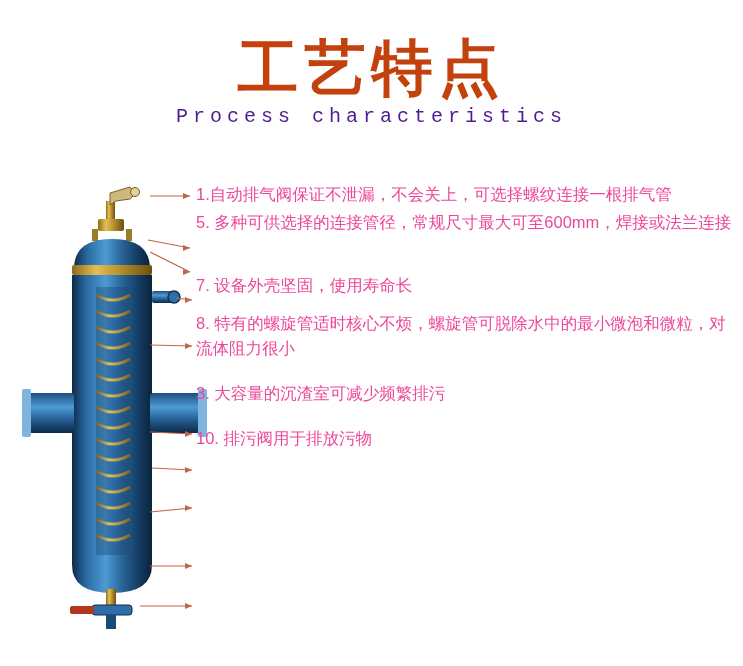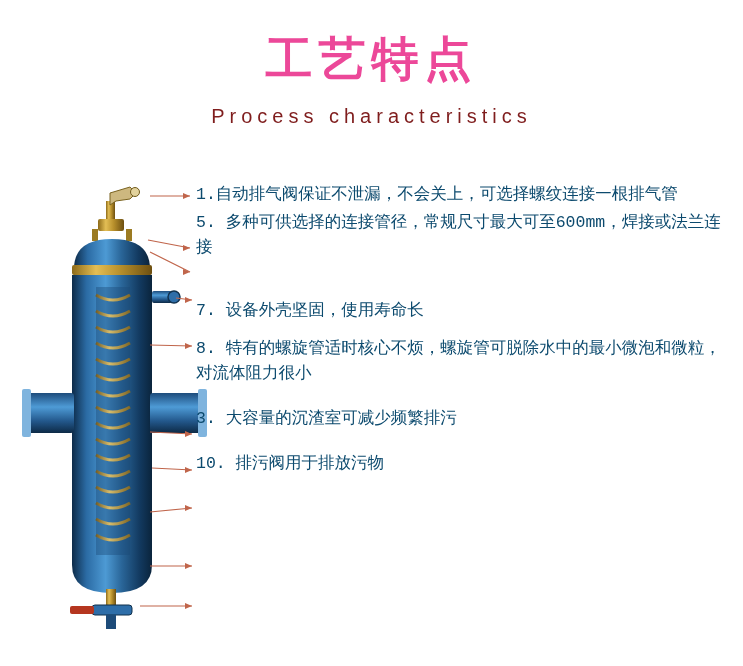--- a/index.html
+++ b/index.html
@@ -27,10 +27,10 @@
     left: 0;
     width: 743px;
     text-align: center;
-    font-size: 47px;
+    font-size: 61px;
     font-weight: bold;
     letter-spacing: 6px;
-    color: #ec4899;
+    color: #c2410c;
     font-family: "Liberation Sans", sans-serif;
   }
   .title-en {

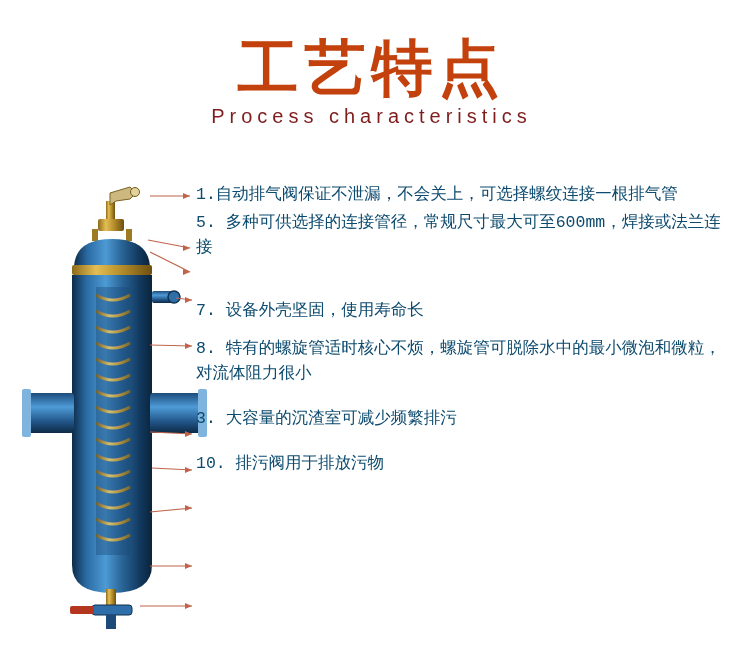--- a/index.html
+++ b/index.html
@@ -41,8 +41,8 @@
     text-align: center;
     font-size: 20px;
     letter-spacing: 5px;
-    color: #7f1d1d;
-    font-family: Liberation Sans, sans-serif;
+    color: #4c1d95;
+    font-family: Liberation Mono, monospace;
   }
   
   .illustration {

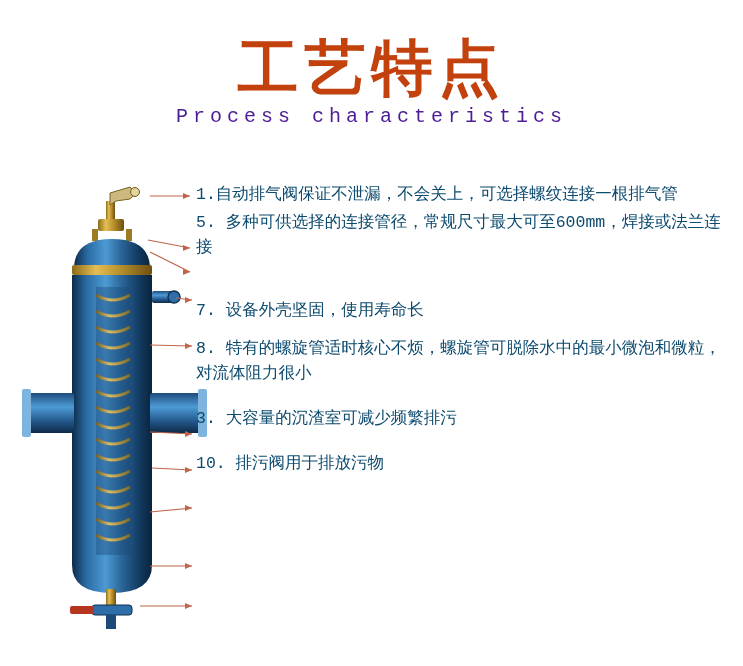--- a/index.html
+++ b/index.html
@@ -64,9 +64,9 @@
   .item {
     font-size: 16.5px;
     line-height: 25px;
-    color: #0c4a6e;
+    color: #ec4899;
     margin-bottom: 7px;
-    font-family: Liberation Mono, monospace;
+    font-family: Liberation Sans, sans-serif;
   }
   .item.gap-sm { margin-bottom: 3px; }
   .item.gap-md { margin-bottom: 13px; }

